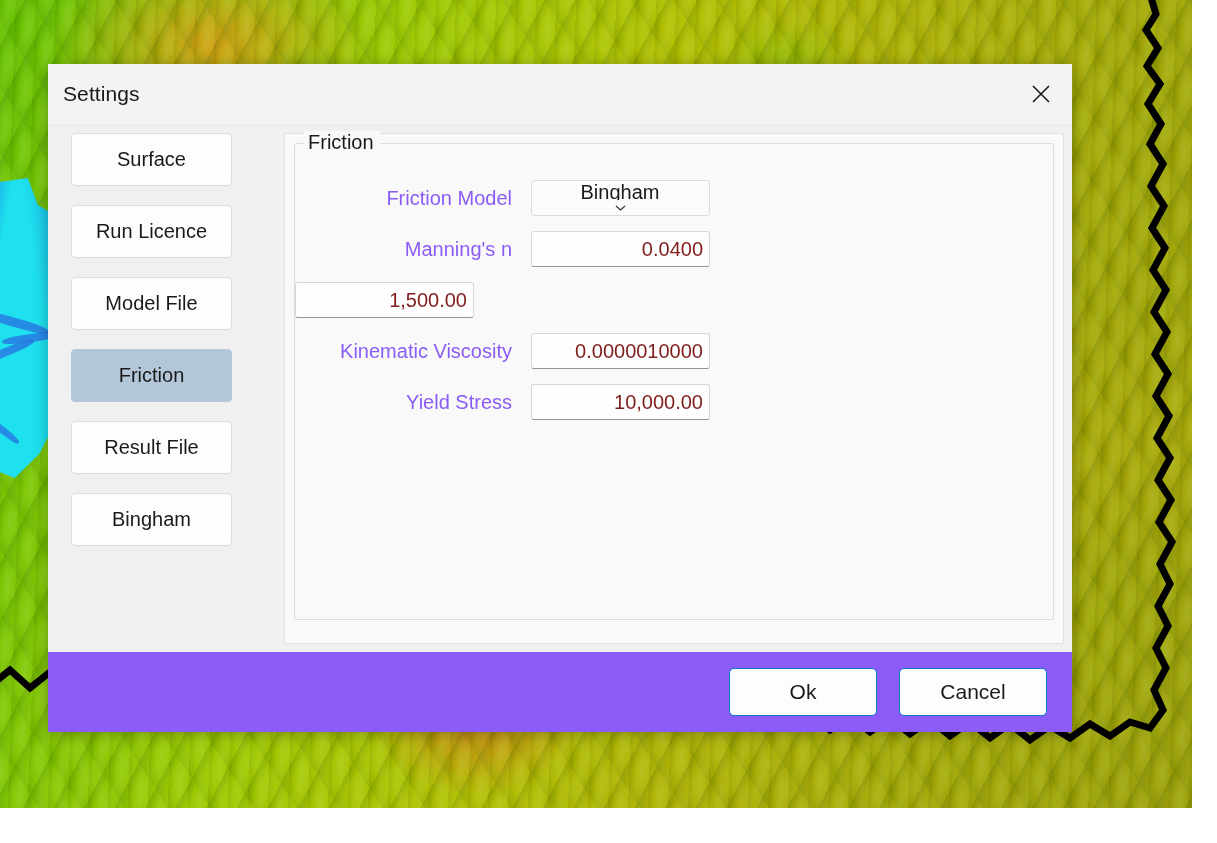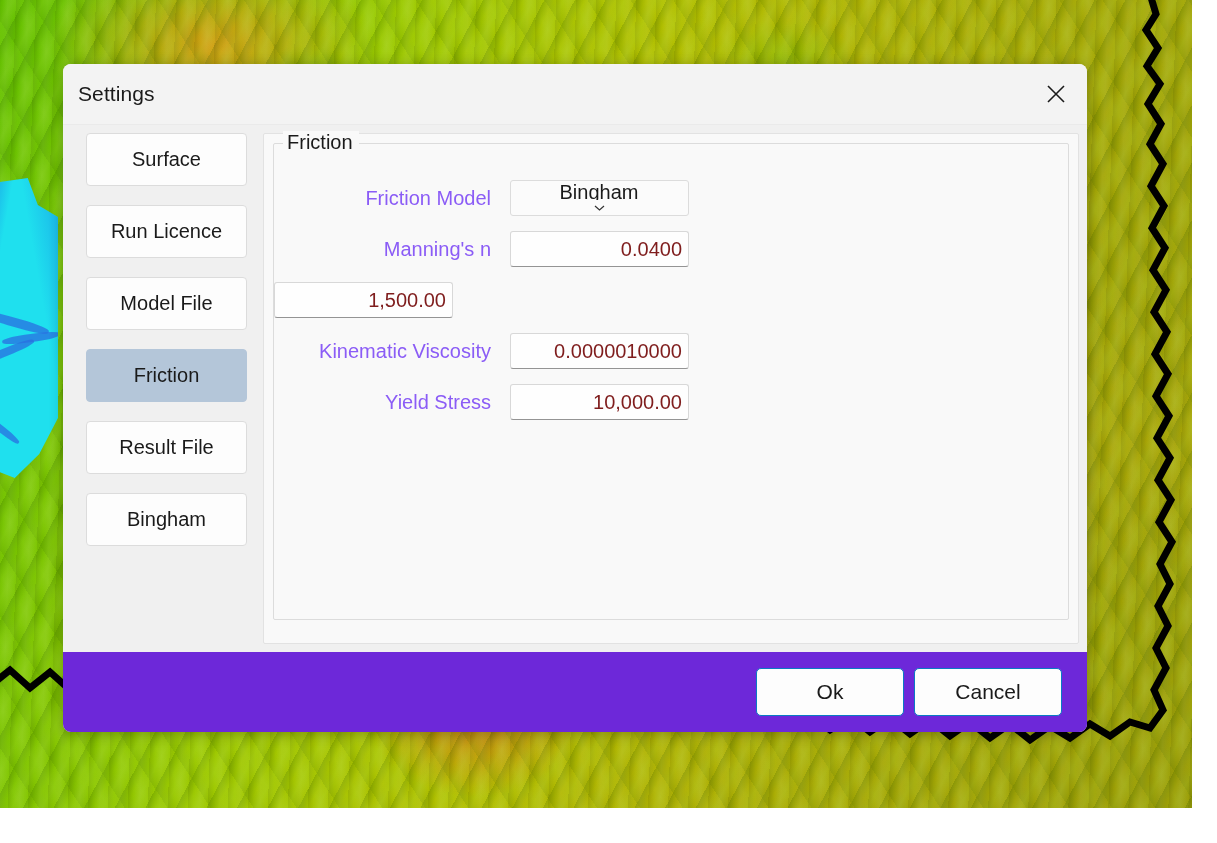--- a/index.html
+++ b/index.html
@@ -91,12 +91,12 @@
   
   #settings-dialog {
     position: absolute;
-    left: 63px;
+    left: 48px;
     top: 64px;
     width: 1024px;
     height: 668px;
     background: #f0f0f0;
-    border-radius: 8px;
+    border-radius: 0;
     box-shadow: 0 2px 14px rgba(0,0,0,.28);
     overflow: hidden;
     display: flex;

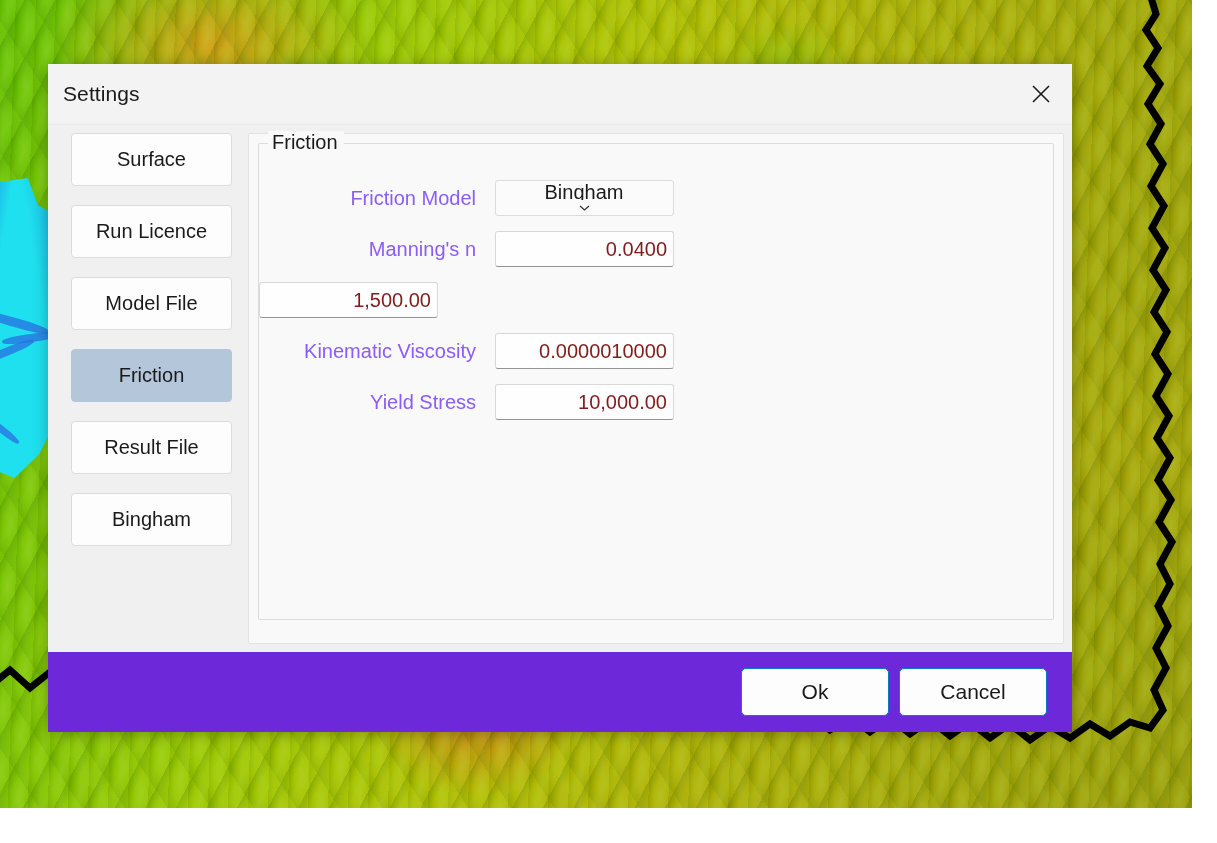--- a/index.html
+++ b/index.html
@@ -137,6 +137,7 @@
     display: flex;
     padding: 8px;
     min-height: 0;
+    gap: 36px;
   }
 
   

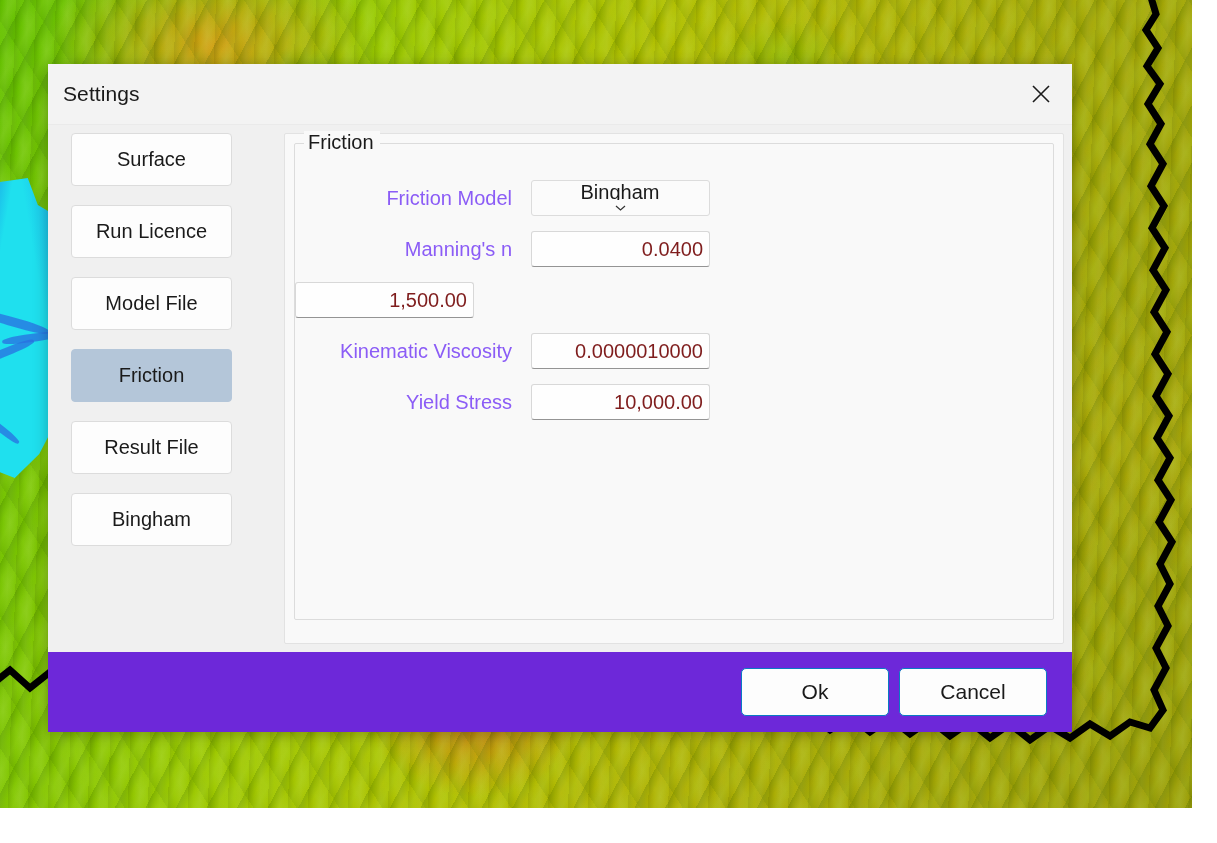--- a/index.html
+++ b/index.html
@@ -260,12 +260,12 @@
   #dialog-footer {
     height: 80px;
     flex: none;
-    background: #6d28d9;
+    background: #8b5cf6;
     display: flex;
     align-items: center;
     justify-content: flex-end;
     padding-right: 25px;
-    gap: 10px;
+    gap: 22px;
     box-sizing: border-box;
   }
   .footer-button {

